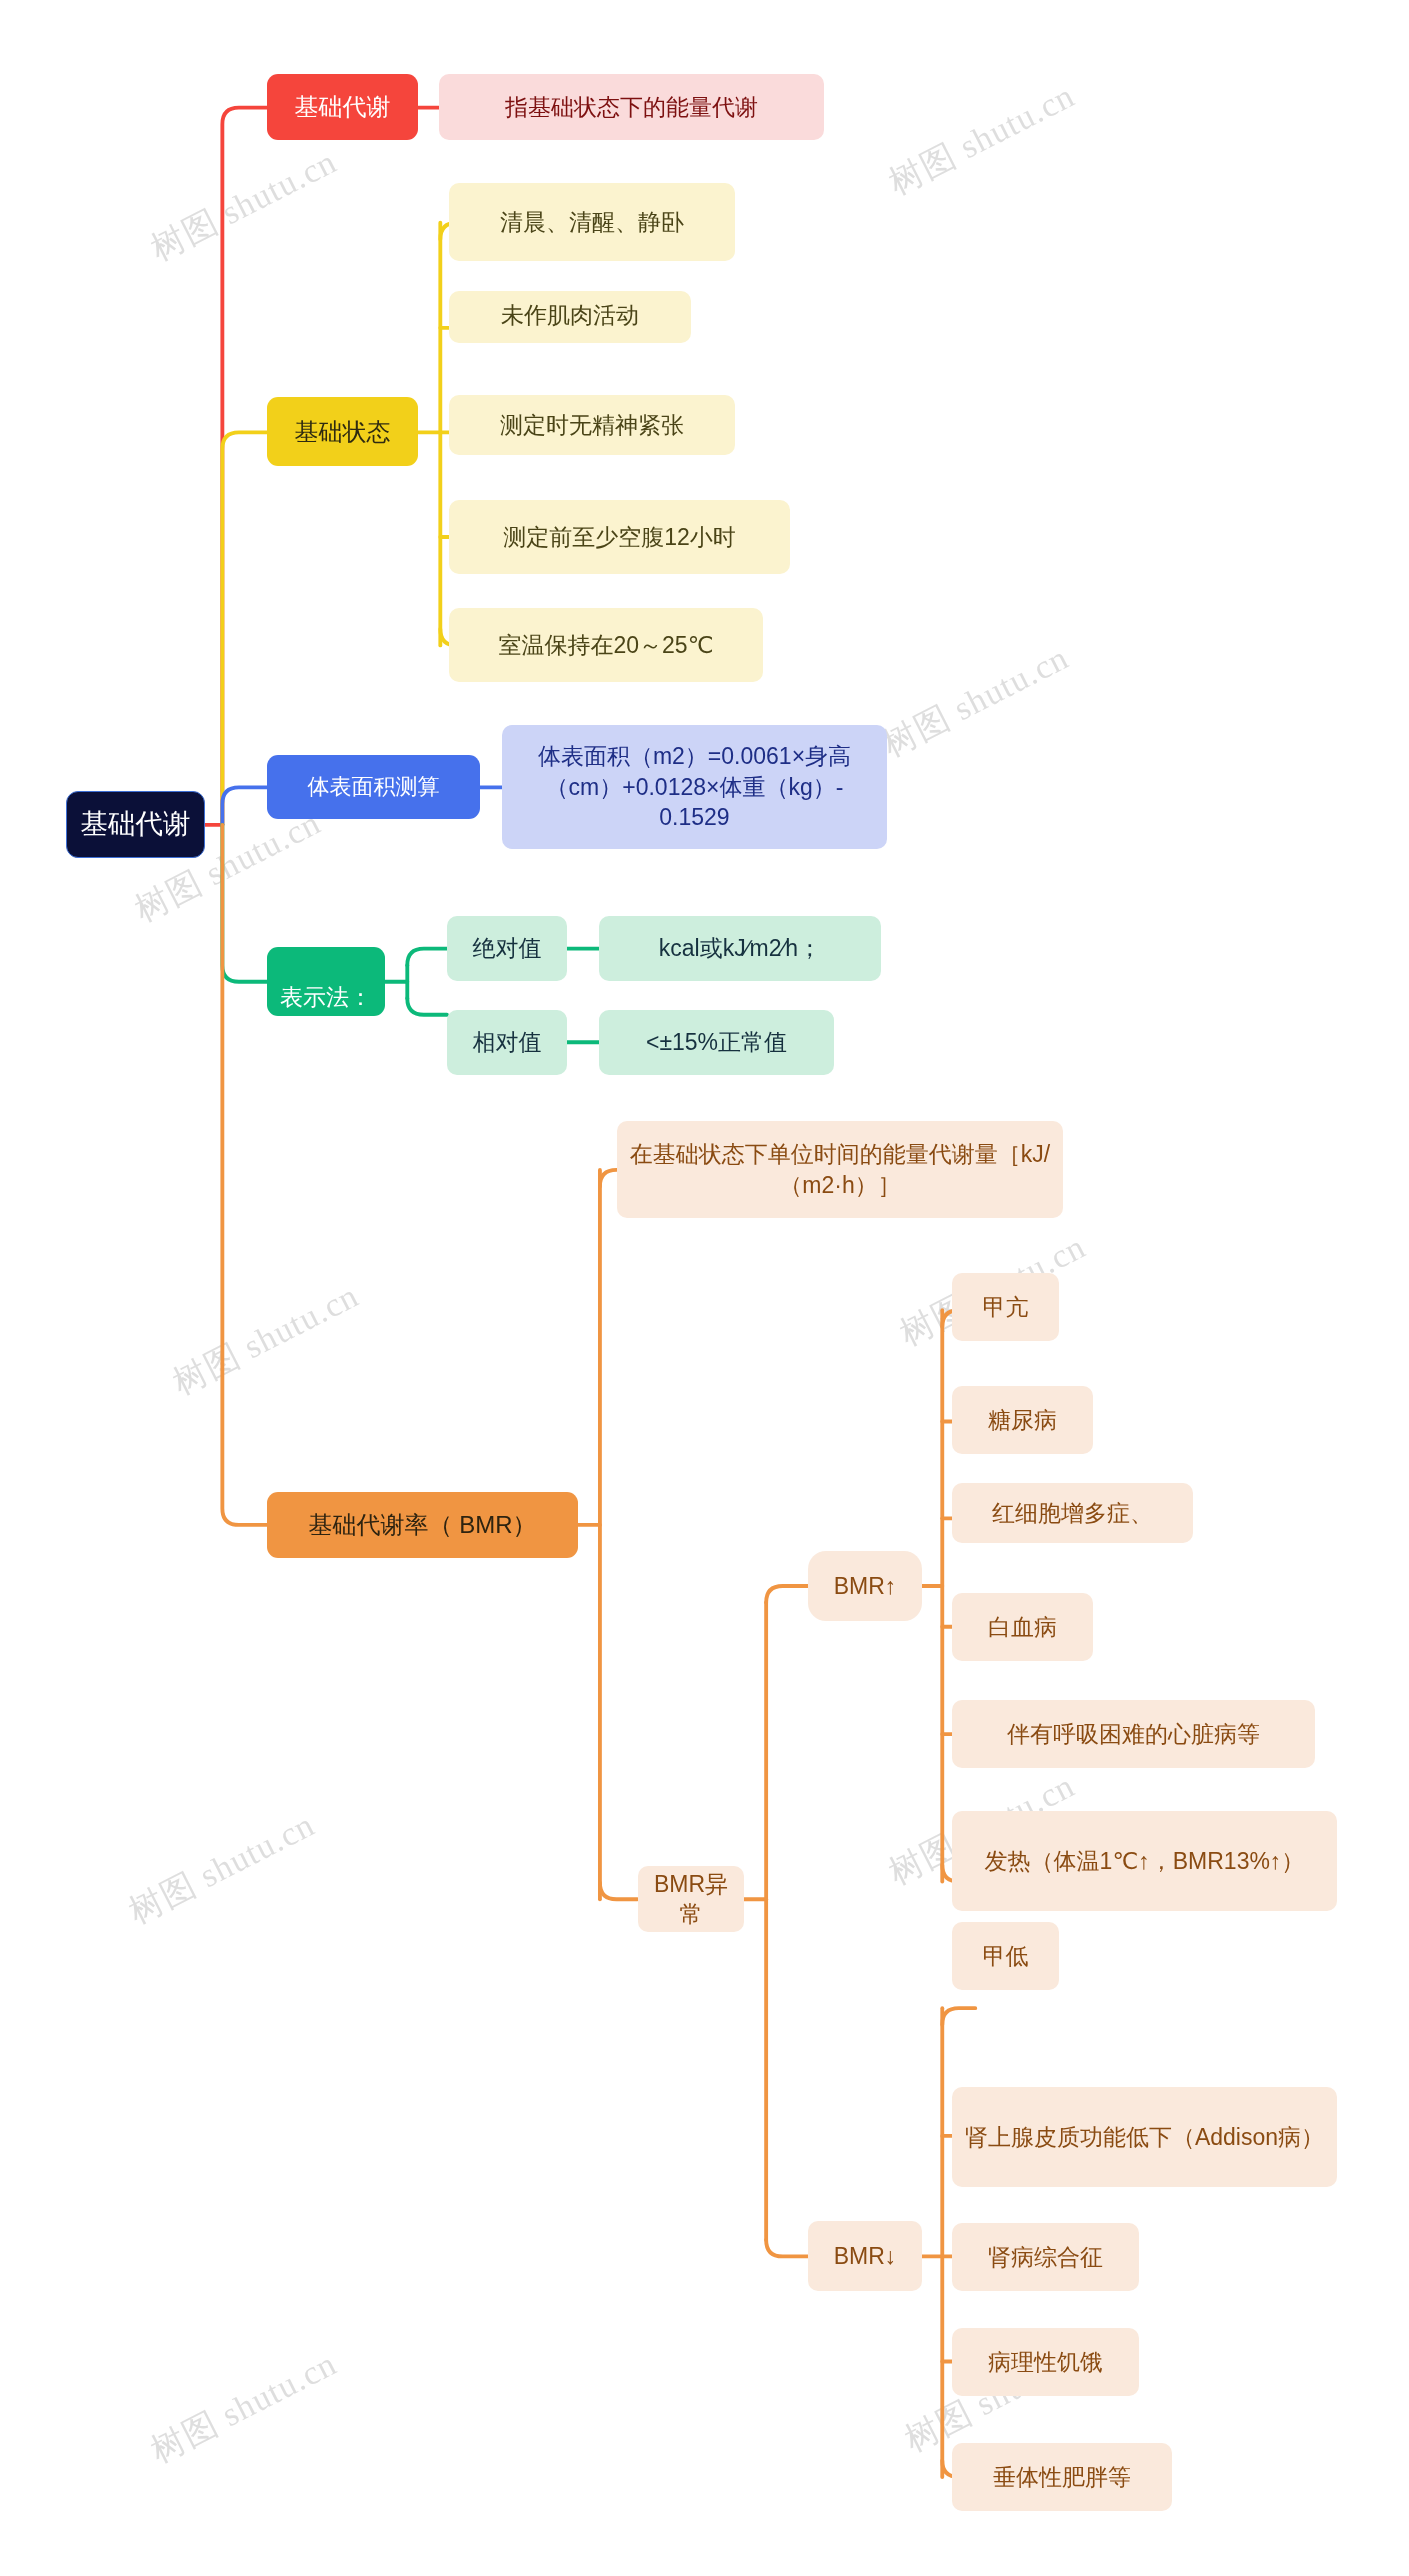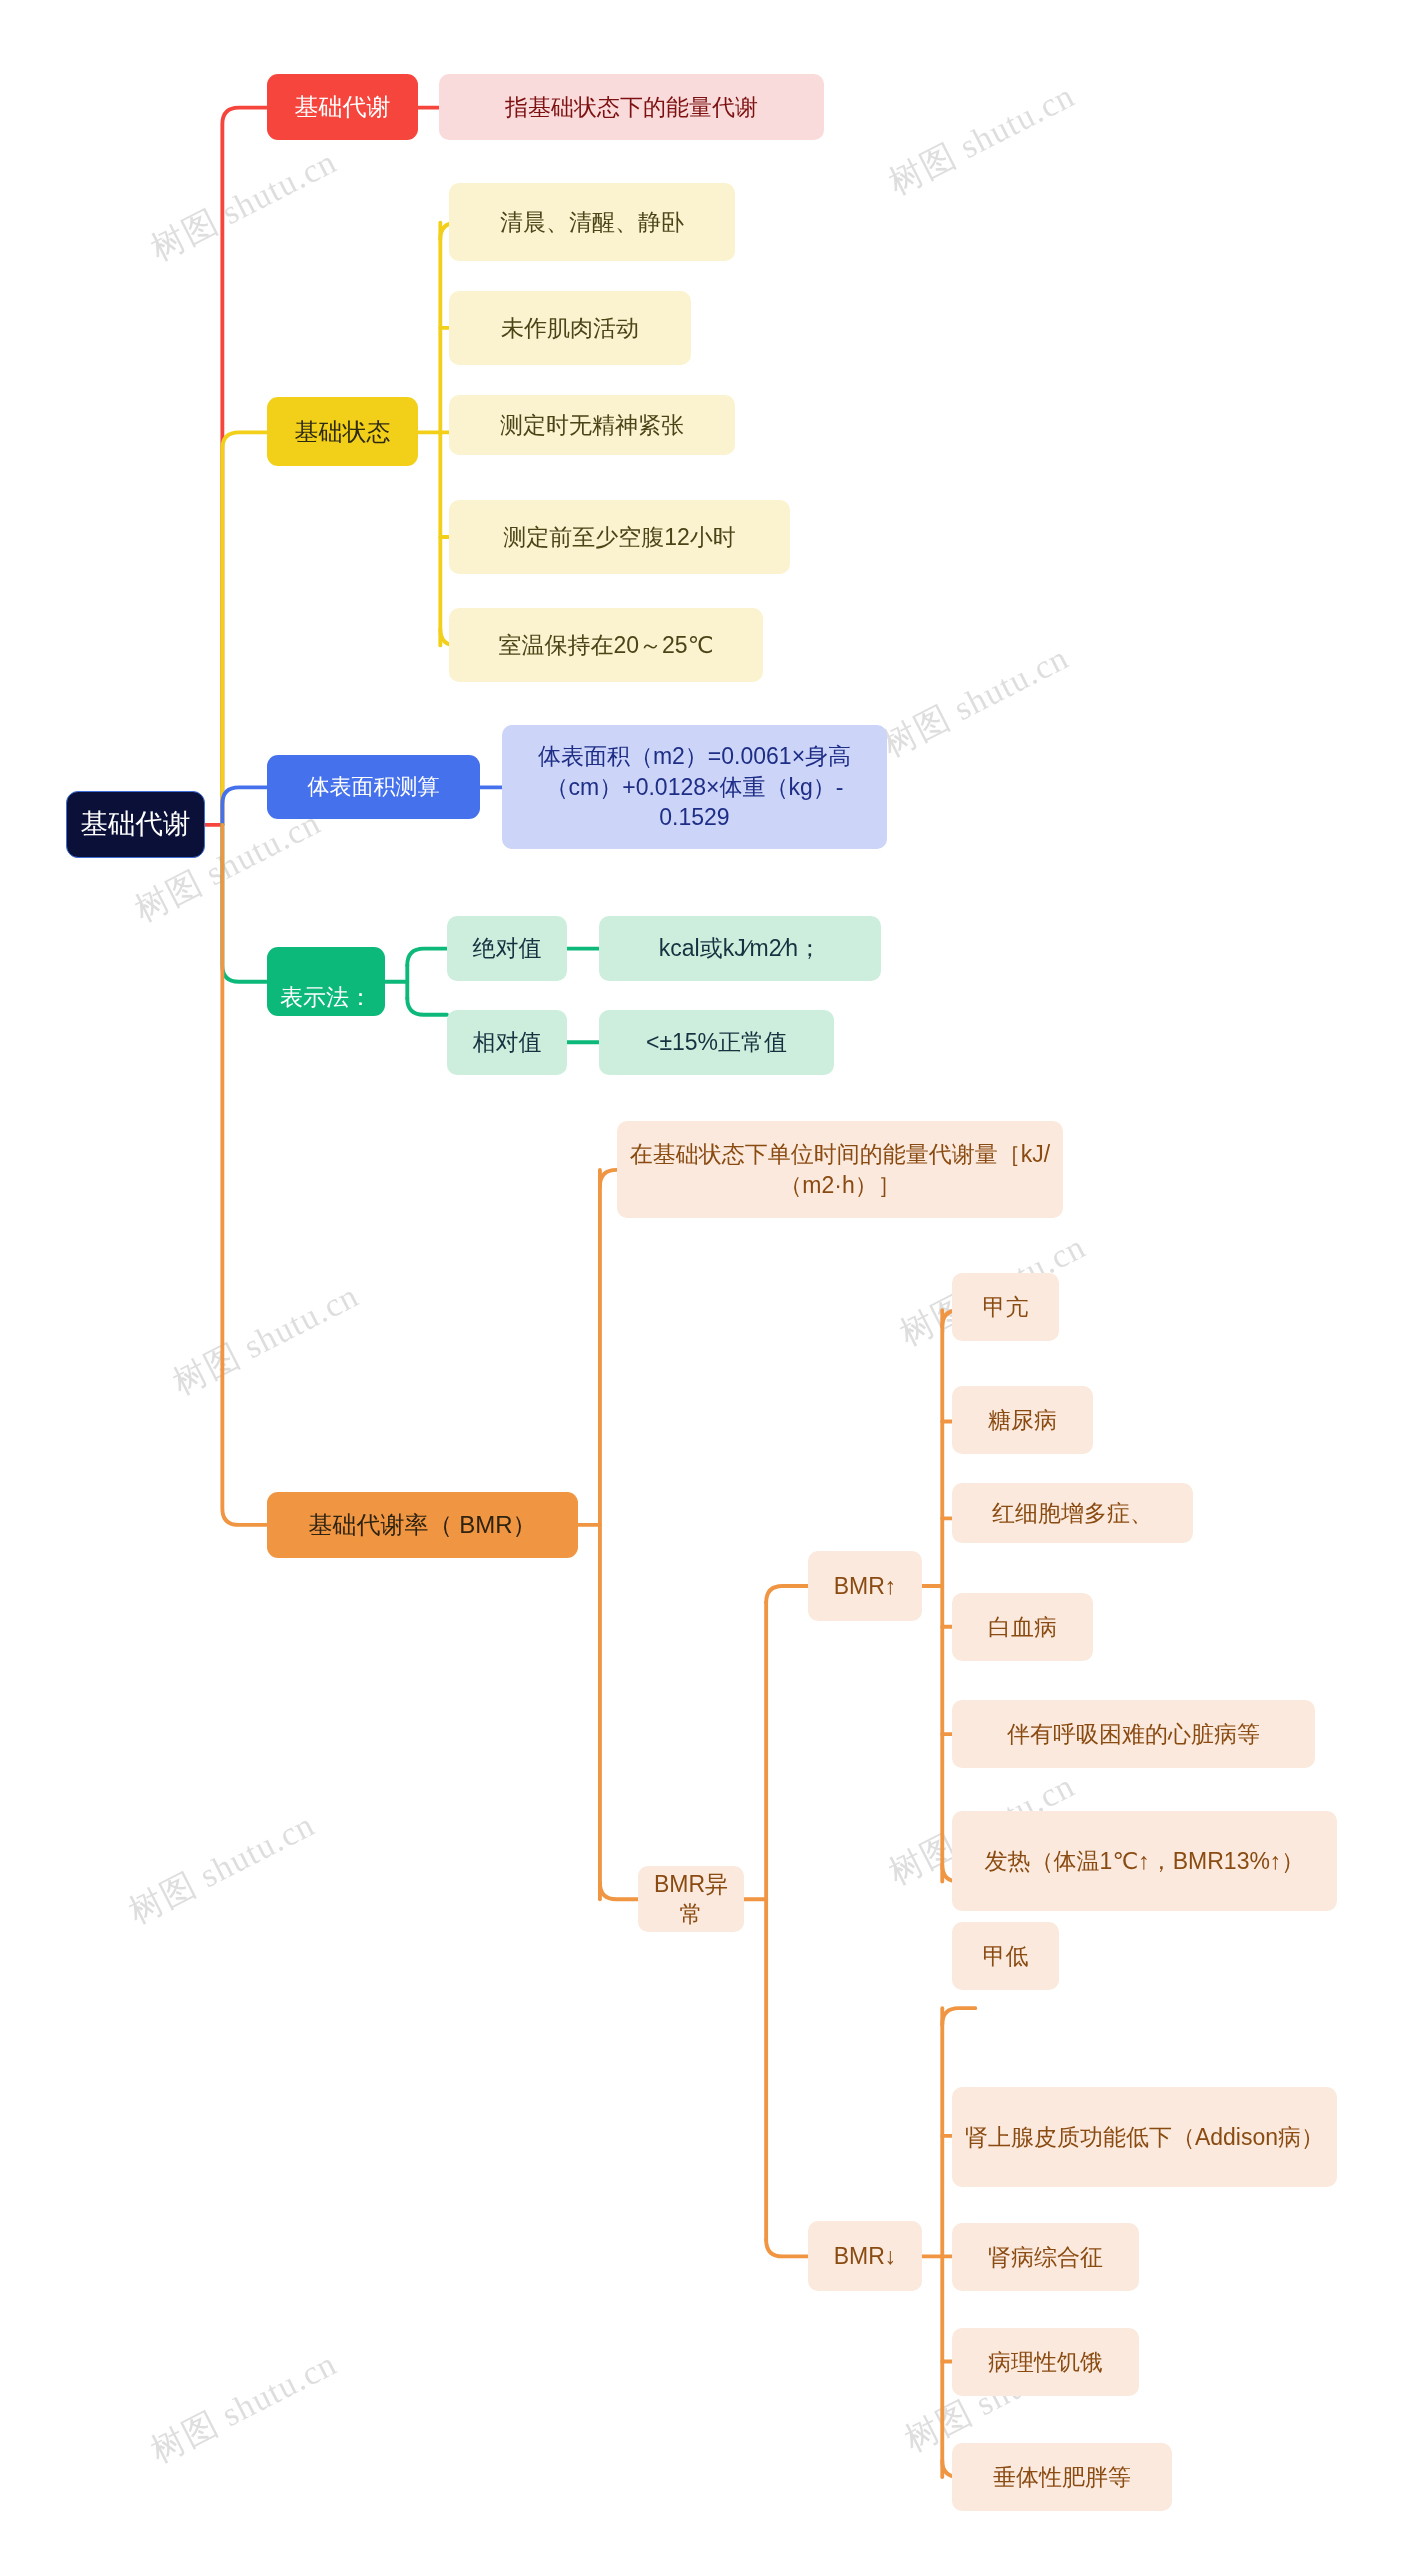--- a/index.html
+++ b/index.html
@@ -142,7 +142,7 @@
   <div class="node n-yellowleaf" style="left:449px;top:183px;width:286px;height:78px;">
     <span>清晨、清醒、静卧</span>
   </div>
-  <div class="node n-yellowleaf" style="left:449px;top:291px;width:242px;height:74px;">
+  <div class="node n-yellowleaf" style="left:449px;top:291px;width:242px;height:52px;font-family:Liberation Mono, monospace;">
     <span>未作肌肉活动</span>
   </div>
   <div class="node n-yellowleaf" style="left:449px;top:395px;width:286px;height:60px;">

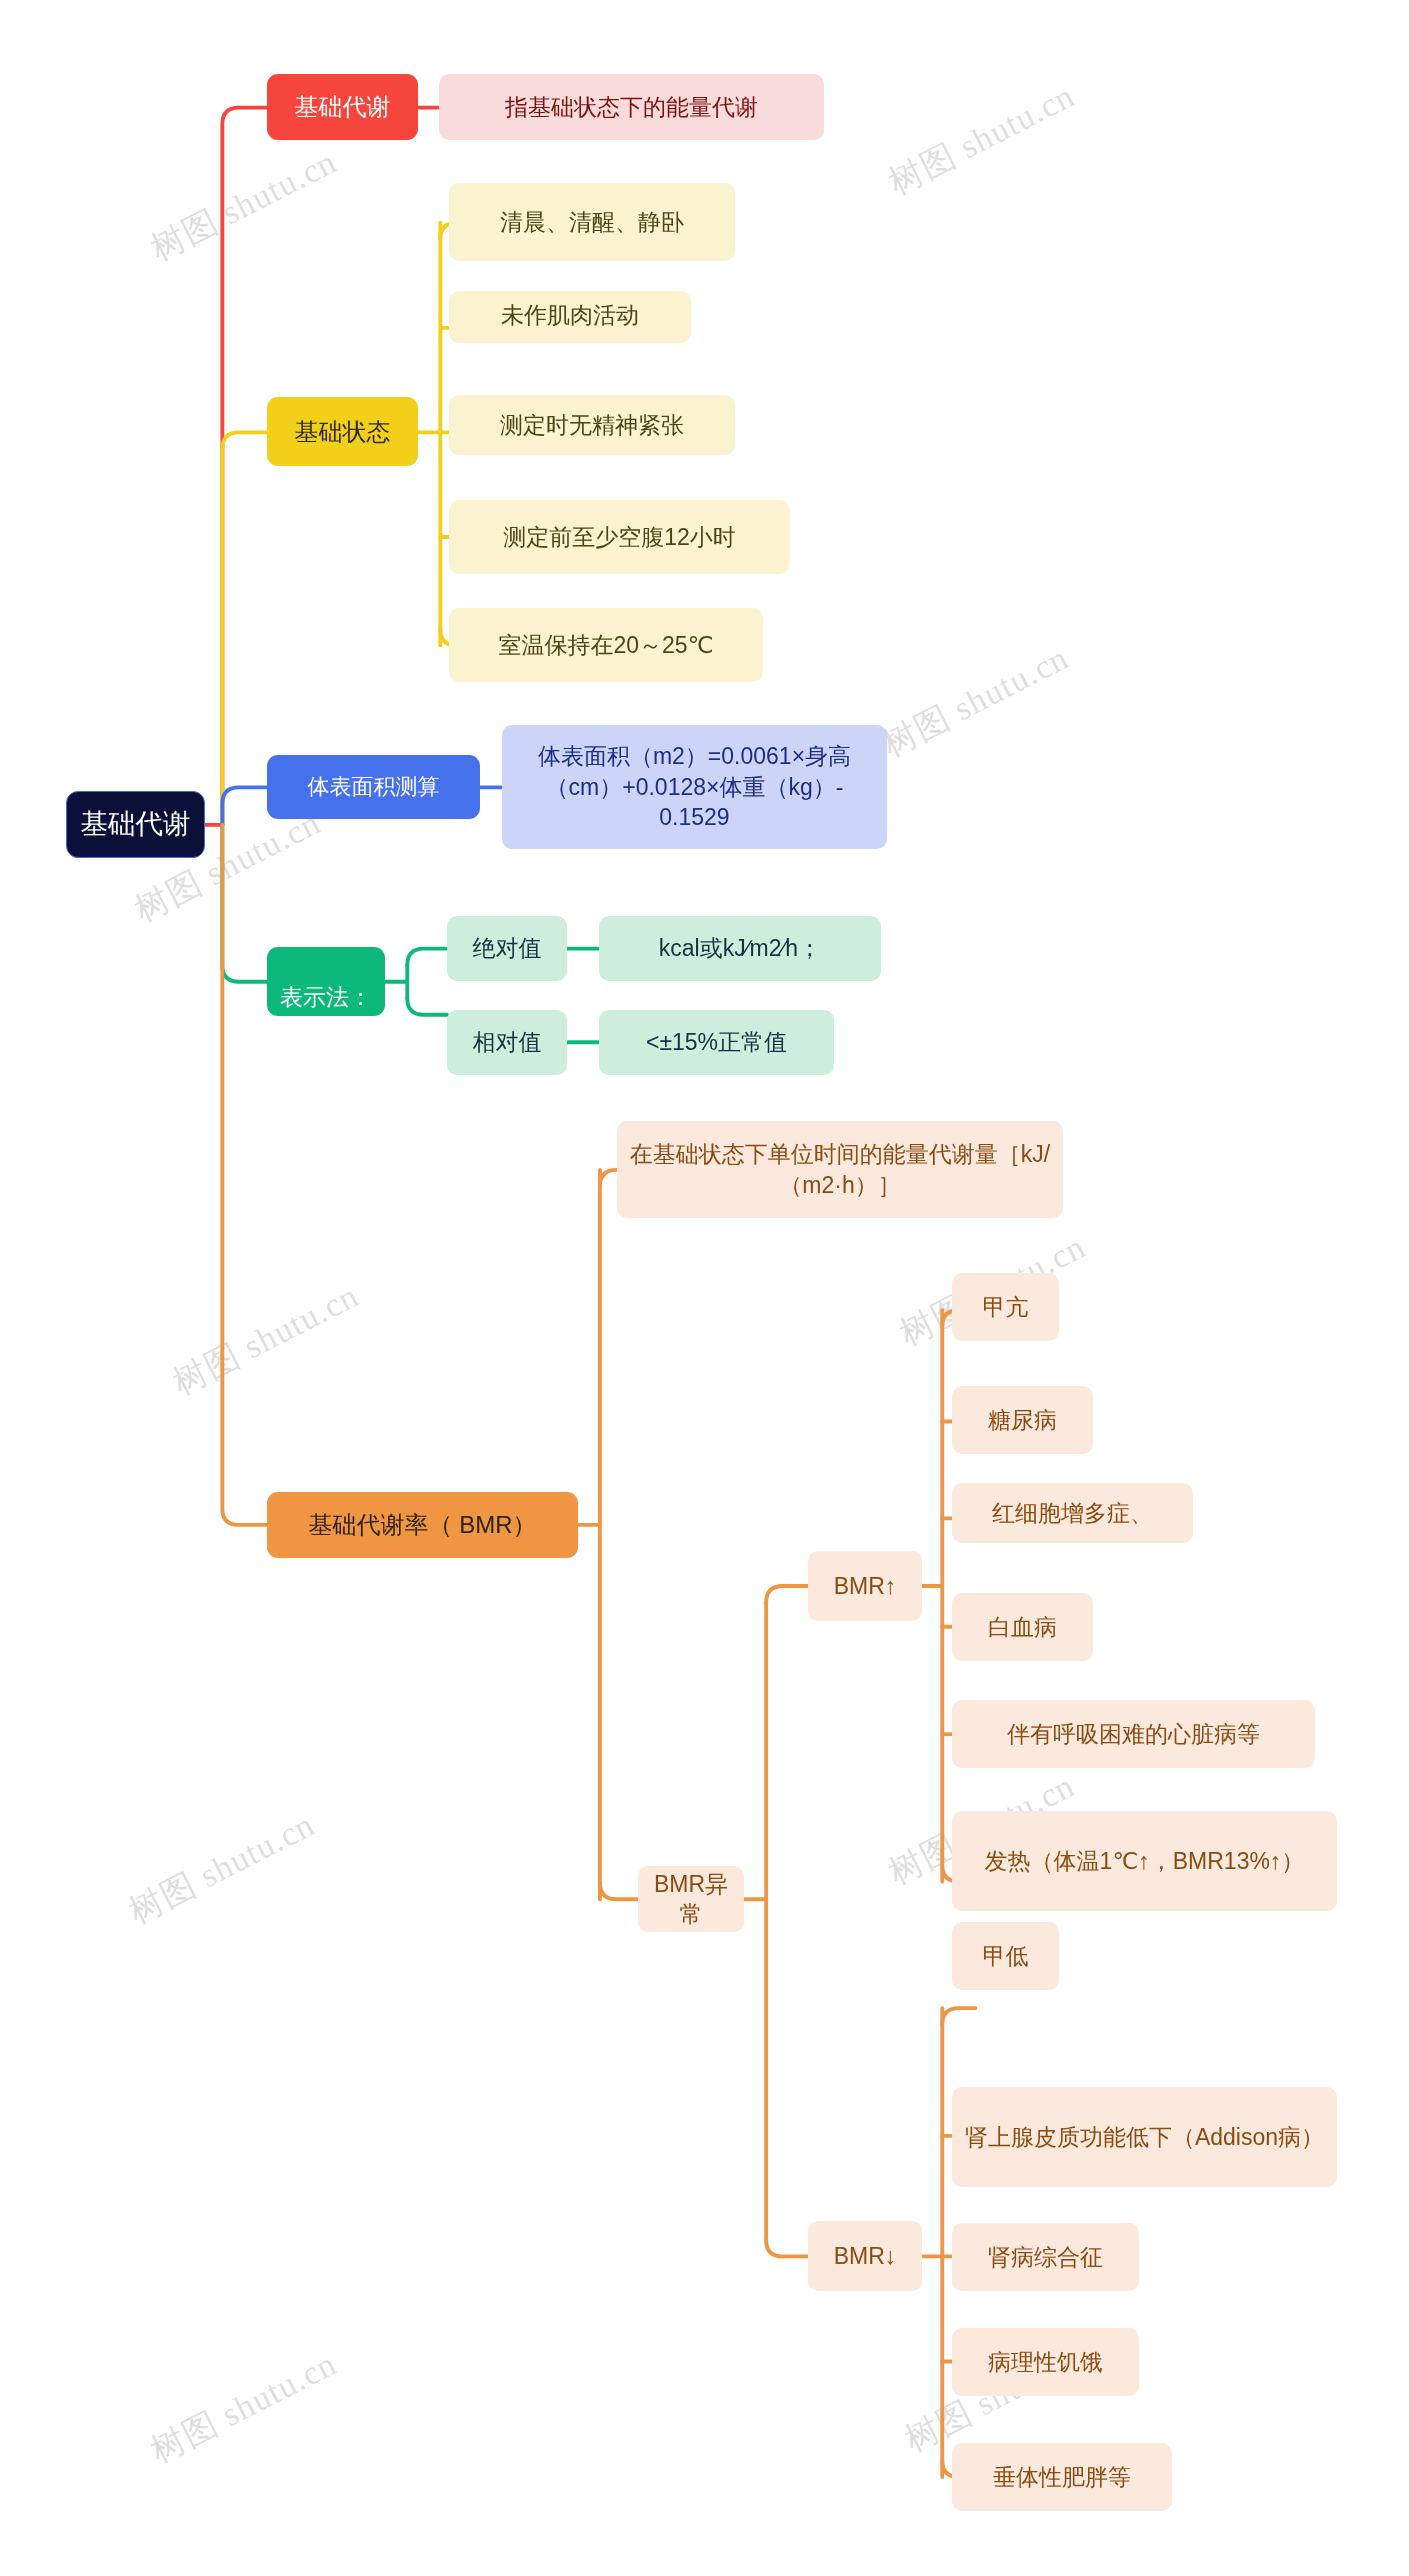--- a/index.html
+++ b/index.html
@@ -190,7 +190,7 @@
     <span>BMR异常</span>
   </div>
 
-  <div class="node n-orangemid" style="left:808px;top:1551px;width:114px;height:70px;">
+  <div class="node n-orangemid" style="left:808px;top:1551px;width:114px;height:70px;border-radius:18px;">
     <span>BMR↑</span>
   </div>
   <div class="node n-orangeleaf" style="left:952px;top:1273px;width:107px;height:68px;">

